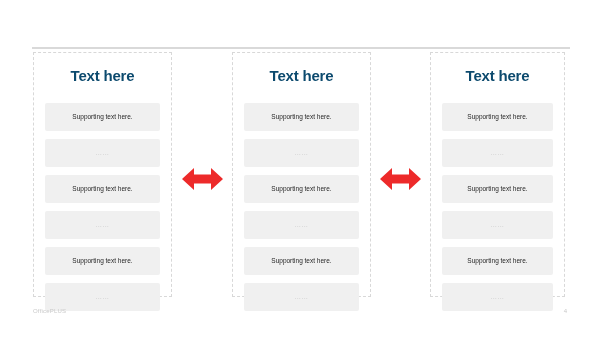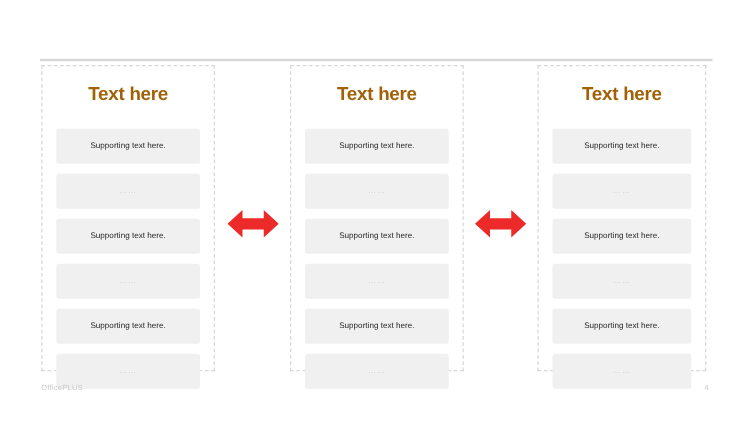--- a/index.html
+++ b/index.html
@@ -55,7 +55,7 @@
     text-align: center;
     font-size: 15px;
     font-weight: bold;
-    color: #a16207;
+    color: #0c4a6e;
     letter-spacing: -0.2px;
     line-height: 1;
   }

